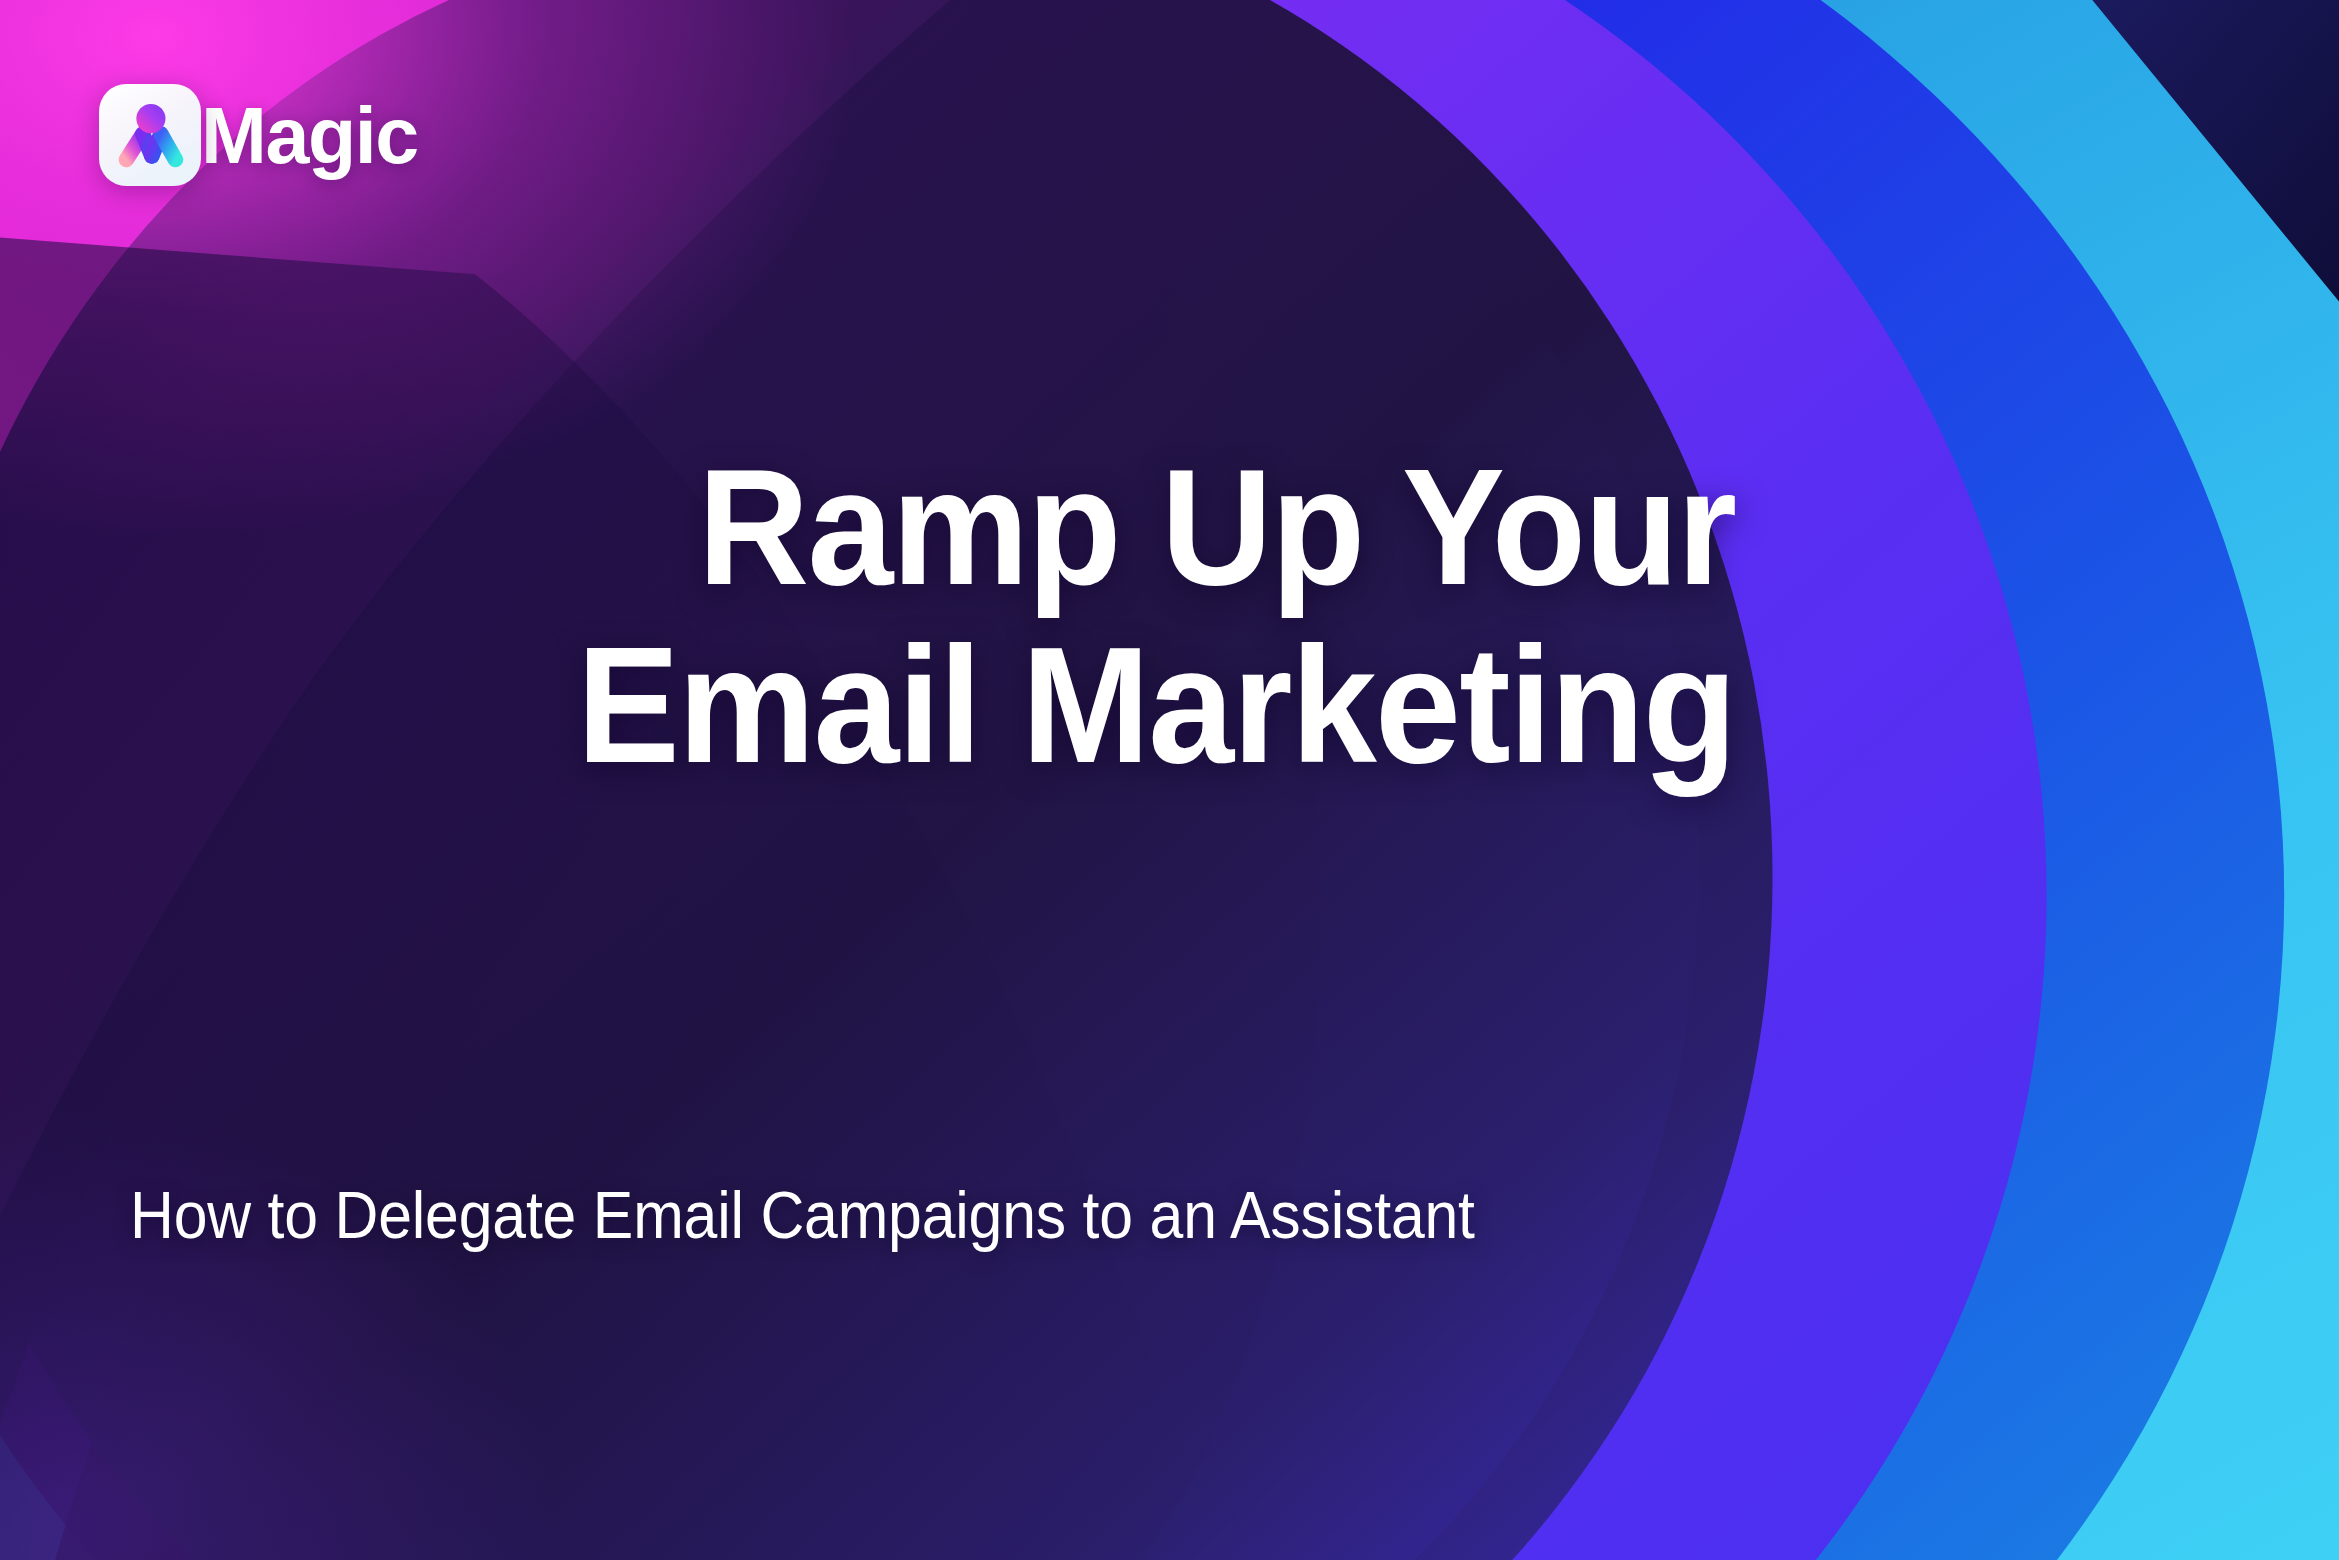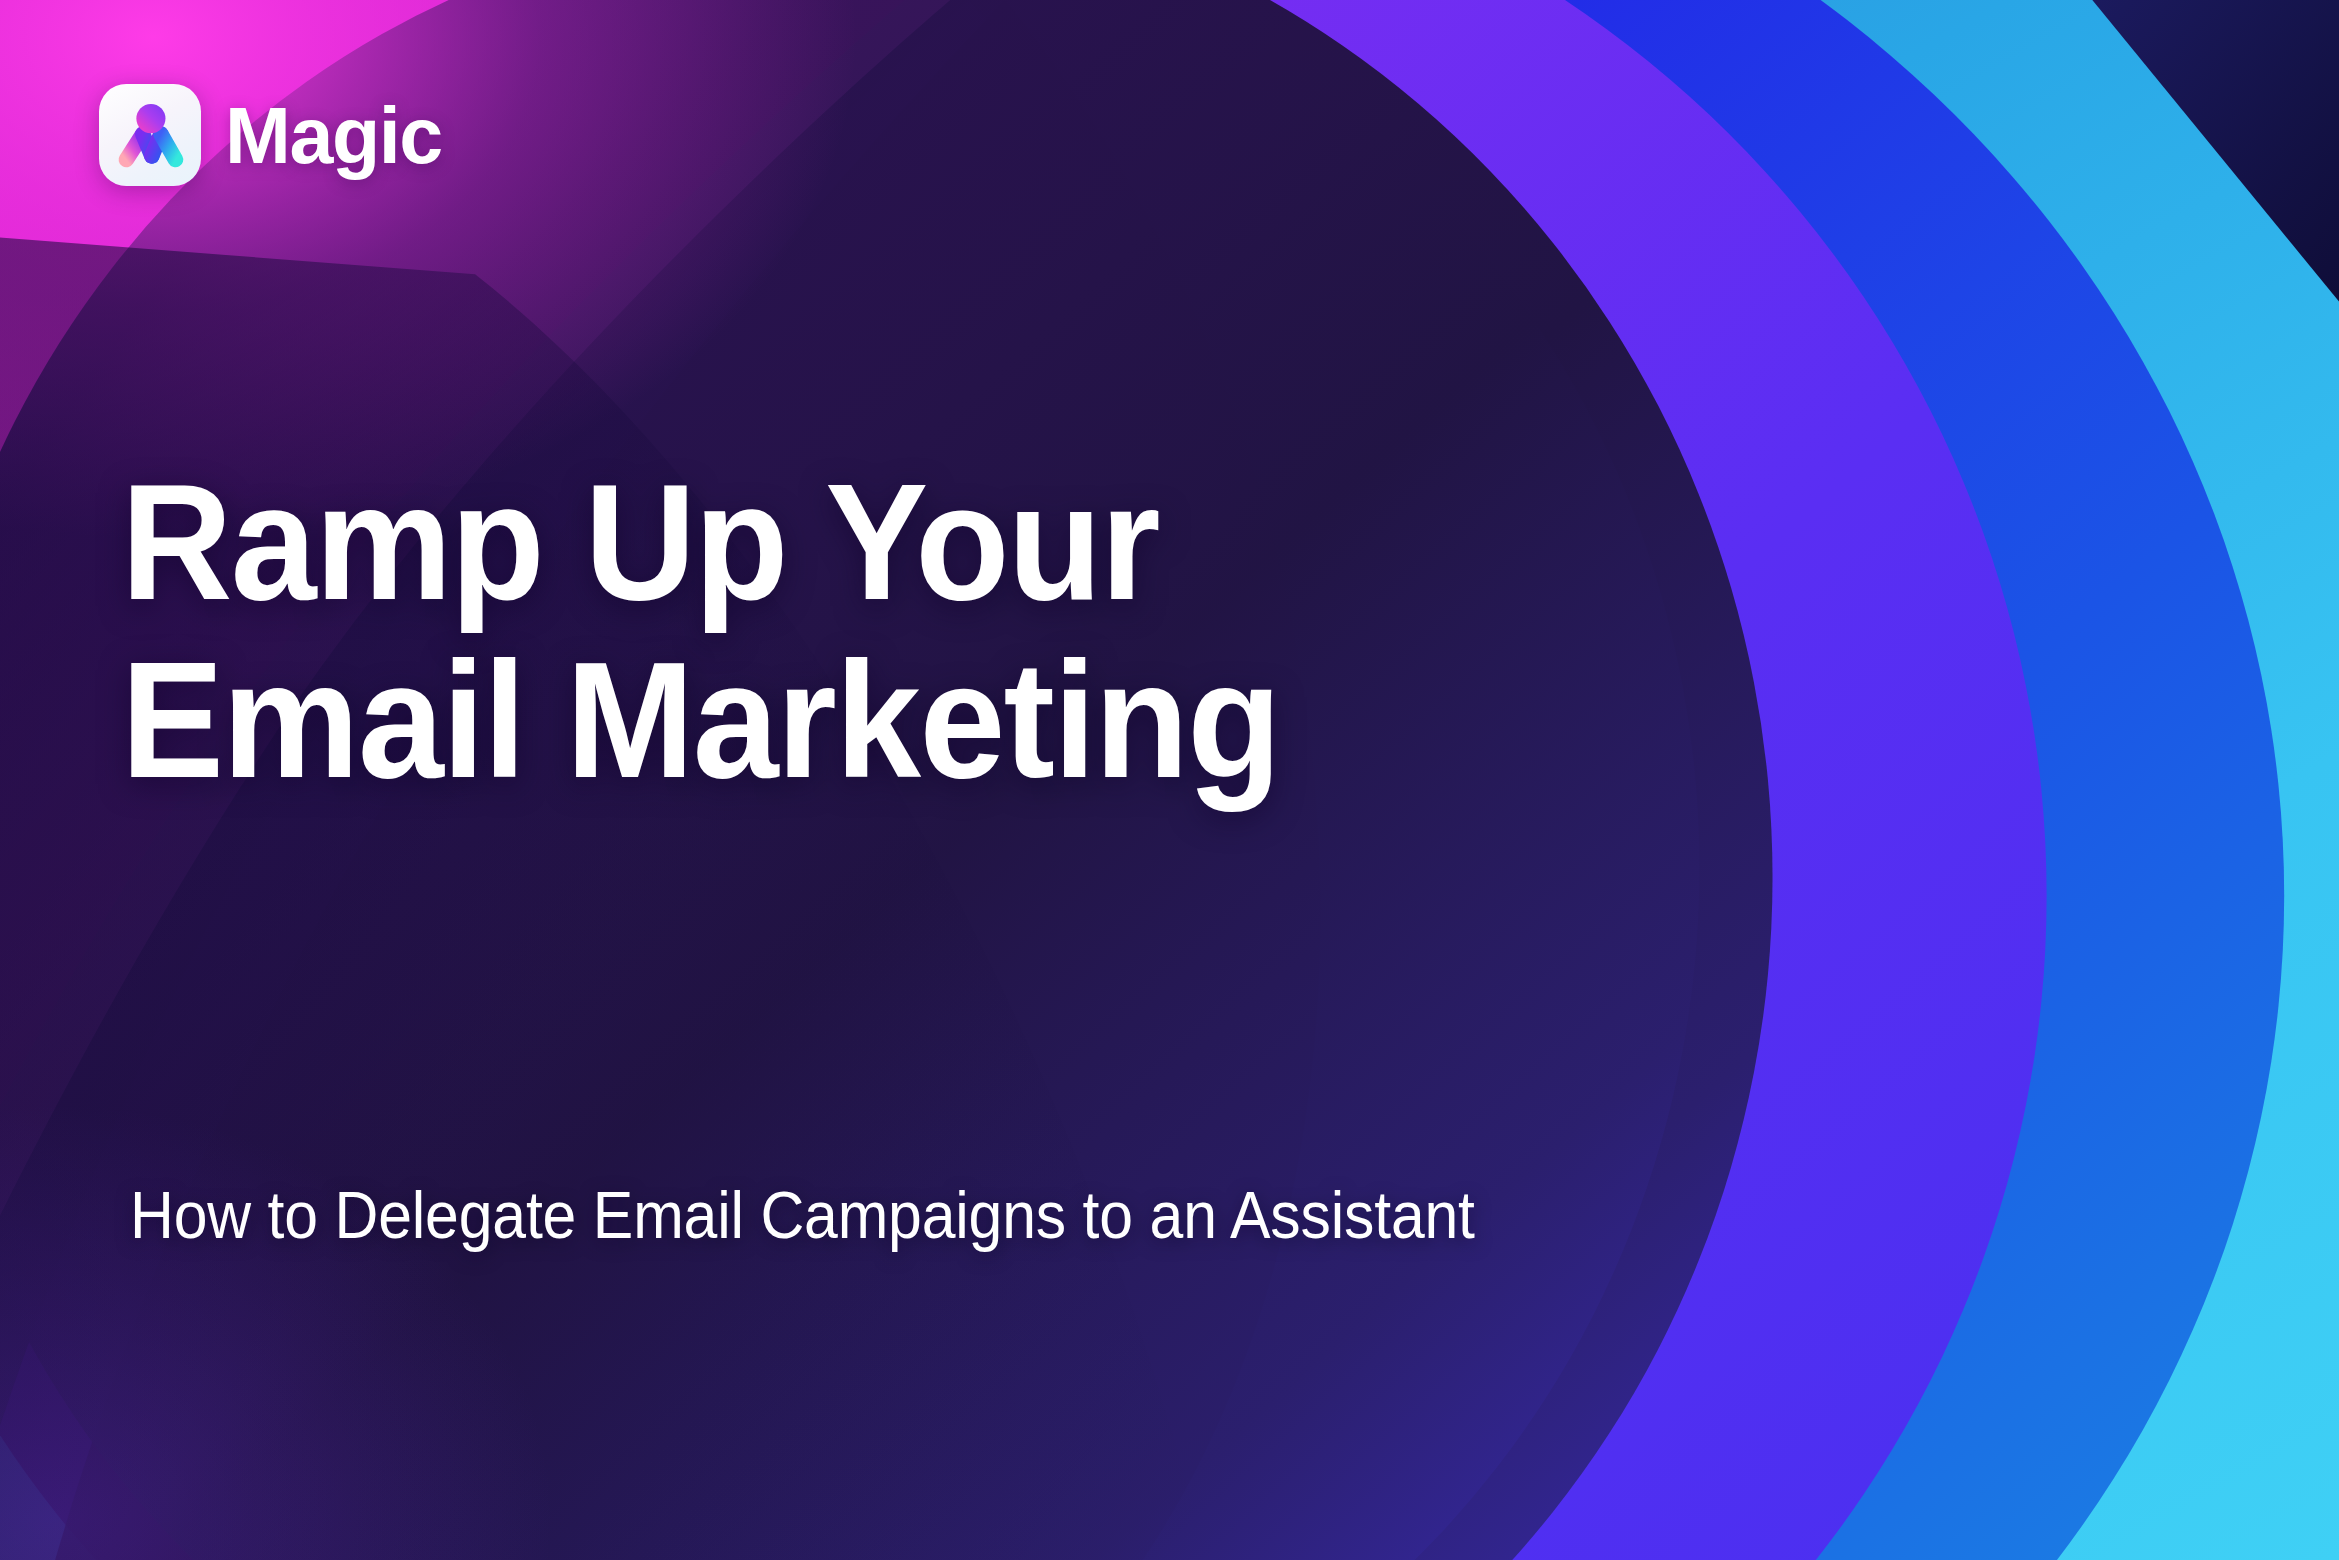--- a/index.html
+++ b/index.html
@@ -32,7 +32,6 @@
     top: 84px;
     display: flex;
     align-items: center;
-    gap: 24px;
     z-index: 5;
   }
   .brand-mark {

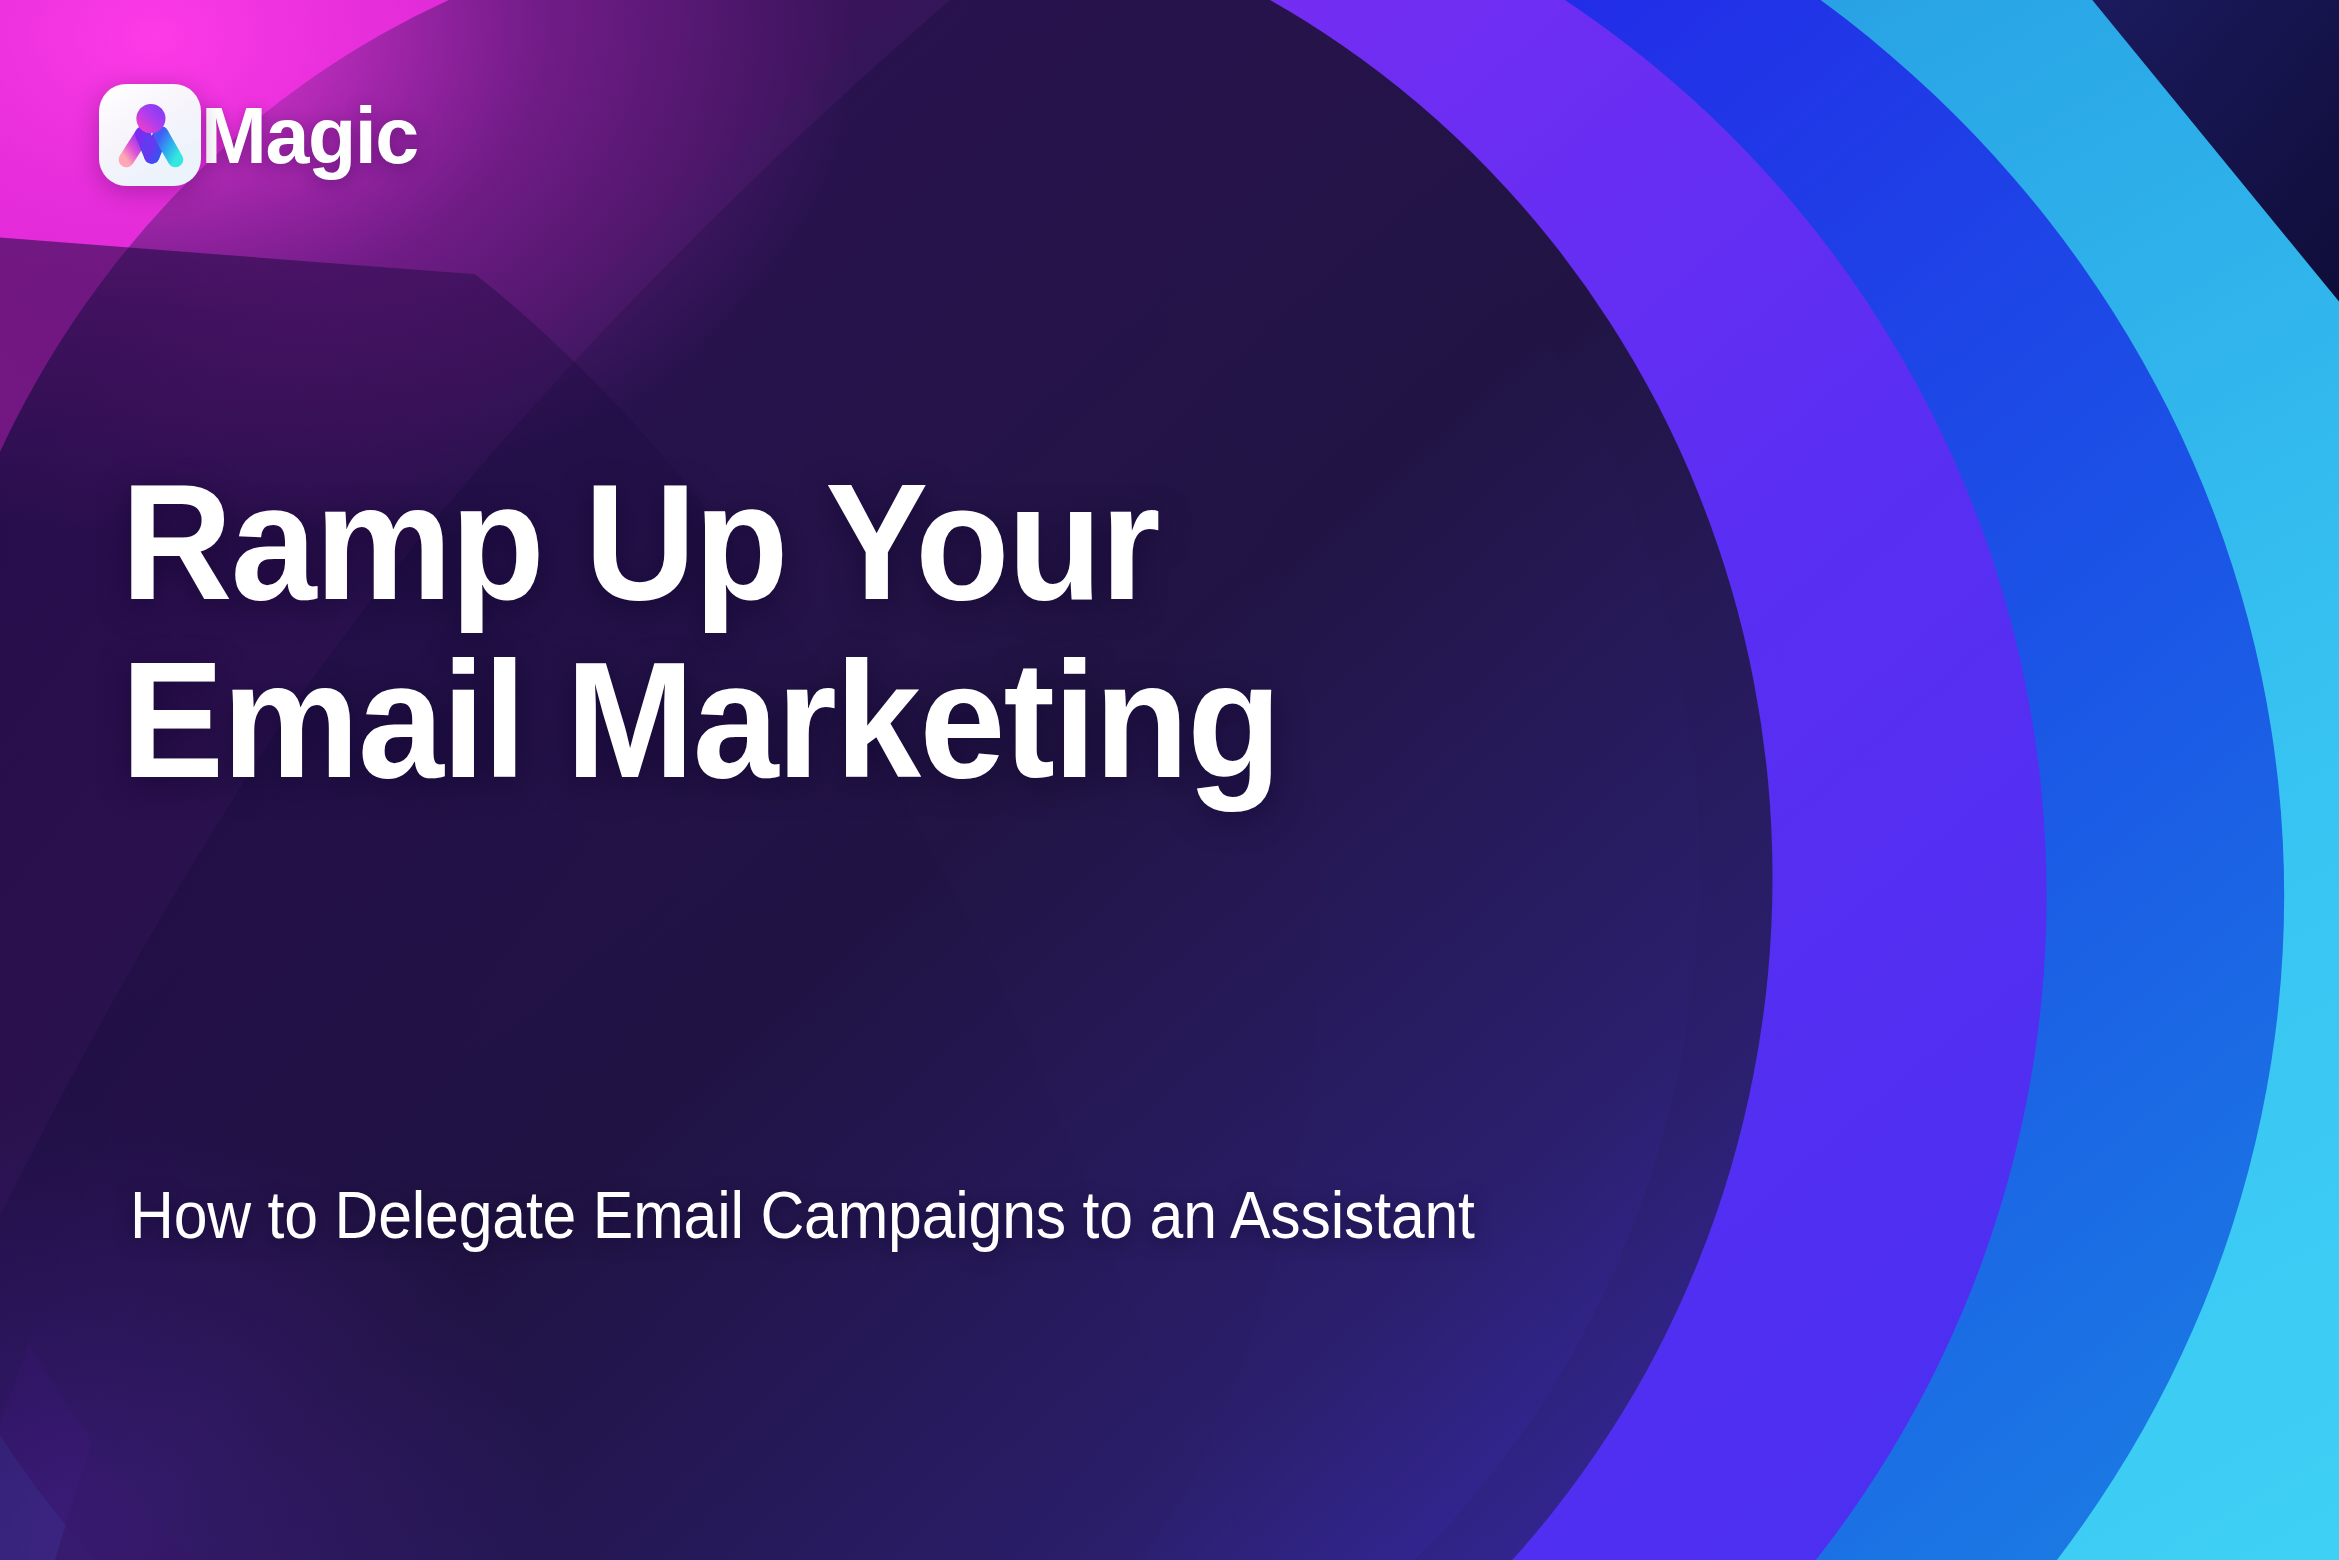--- a/index.html
+++ b/index.html
@@ -60,9 +60,10 @@
   .headline {
     position: absolute;
     left: 121px;
-    top: 457px;
+    top: 442px;
     z-index: 5;
     width: 1736px;
+    text-align: right;
   }
   .headline-line {
     display: block;

